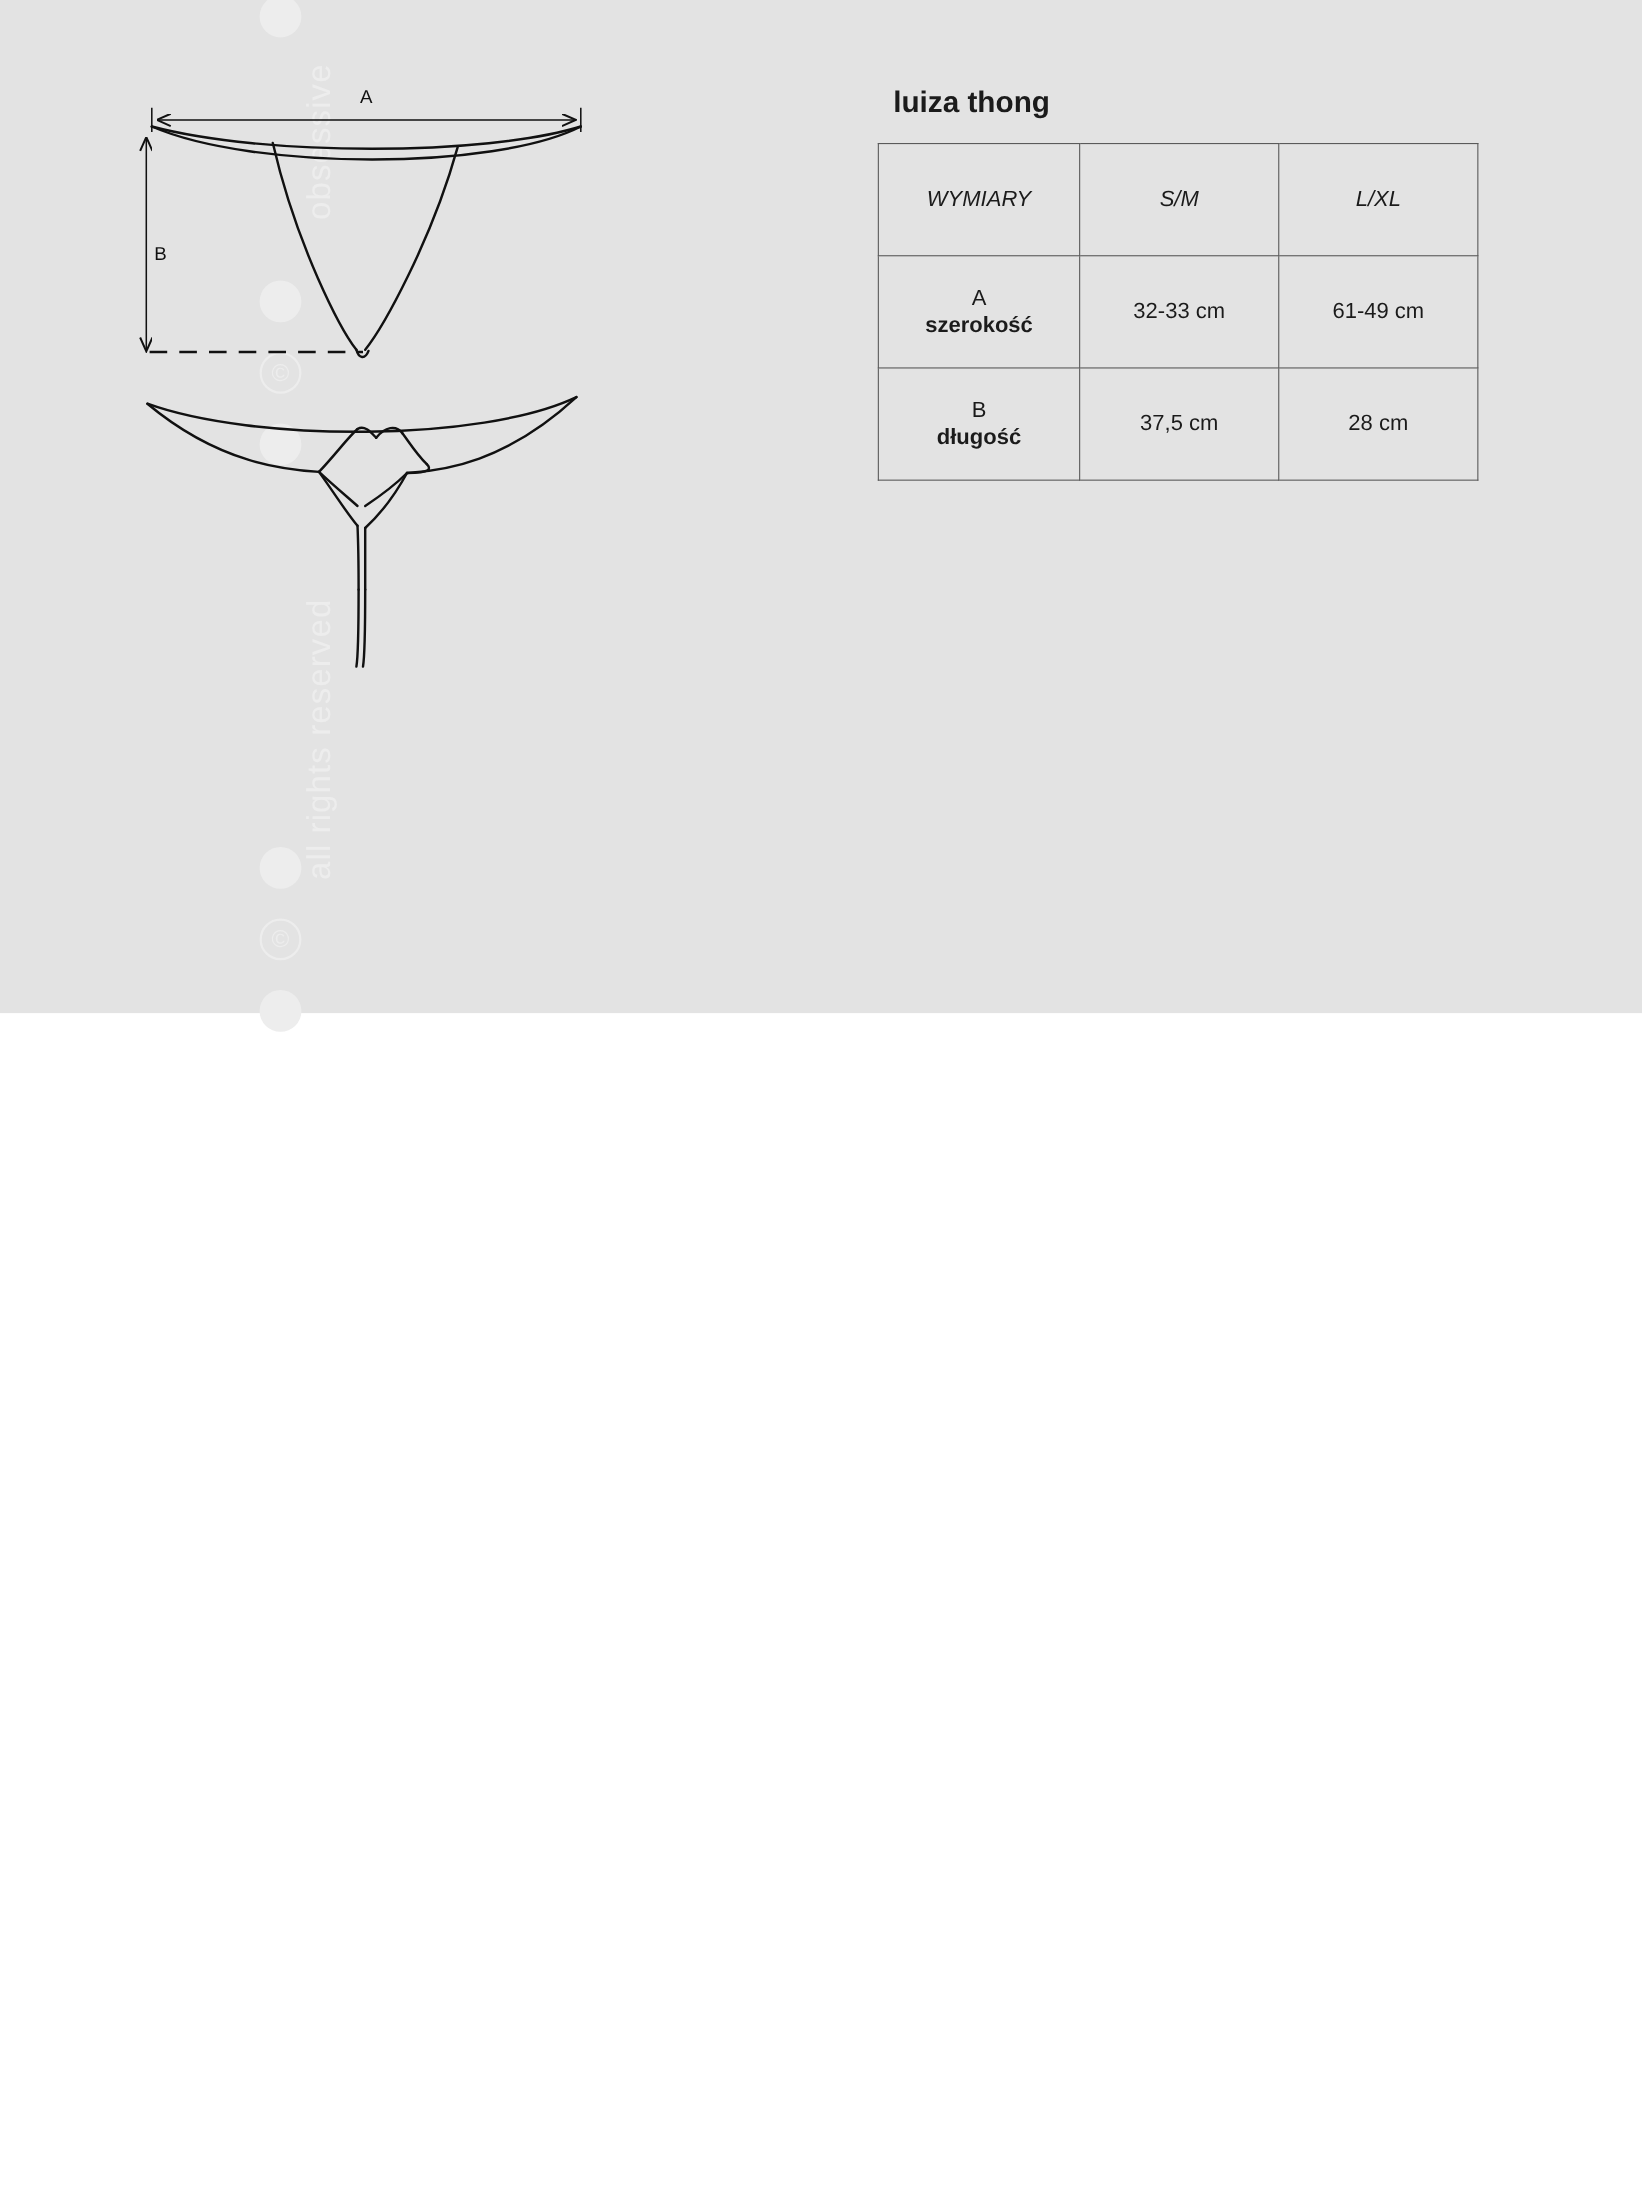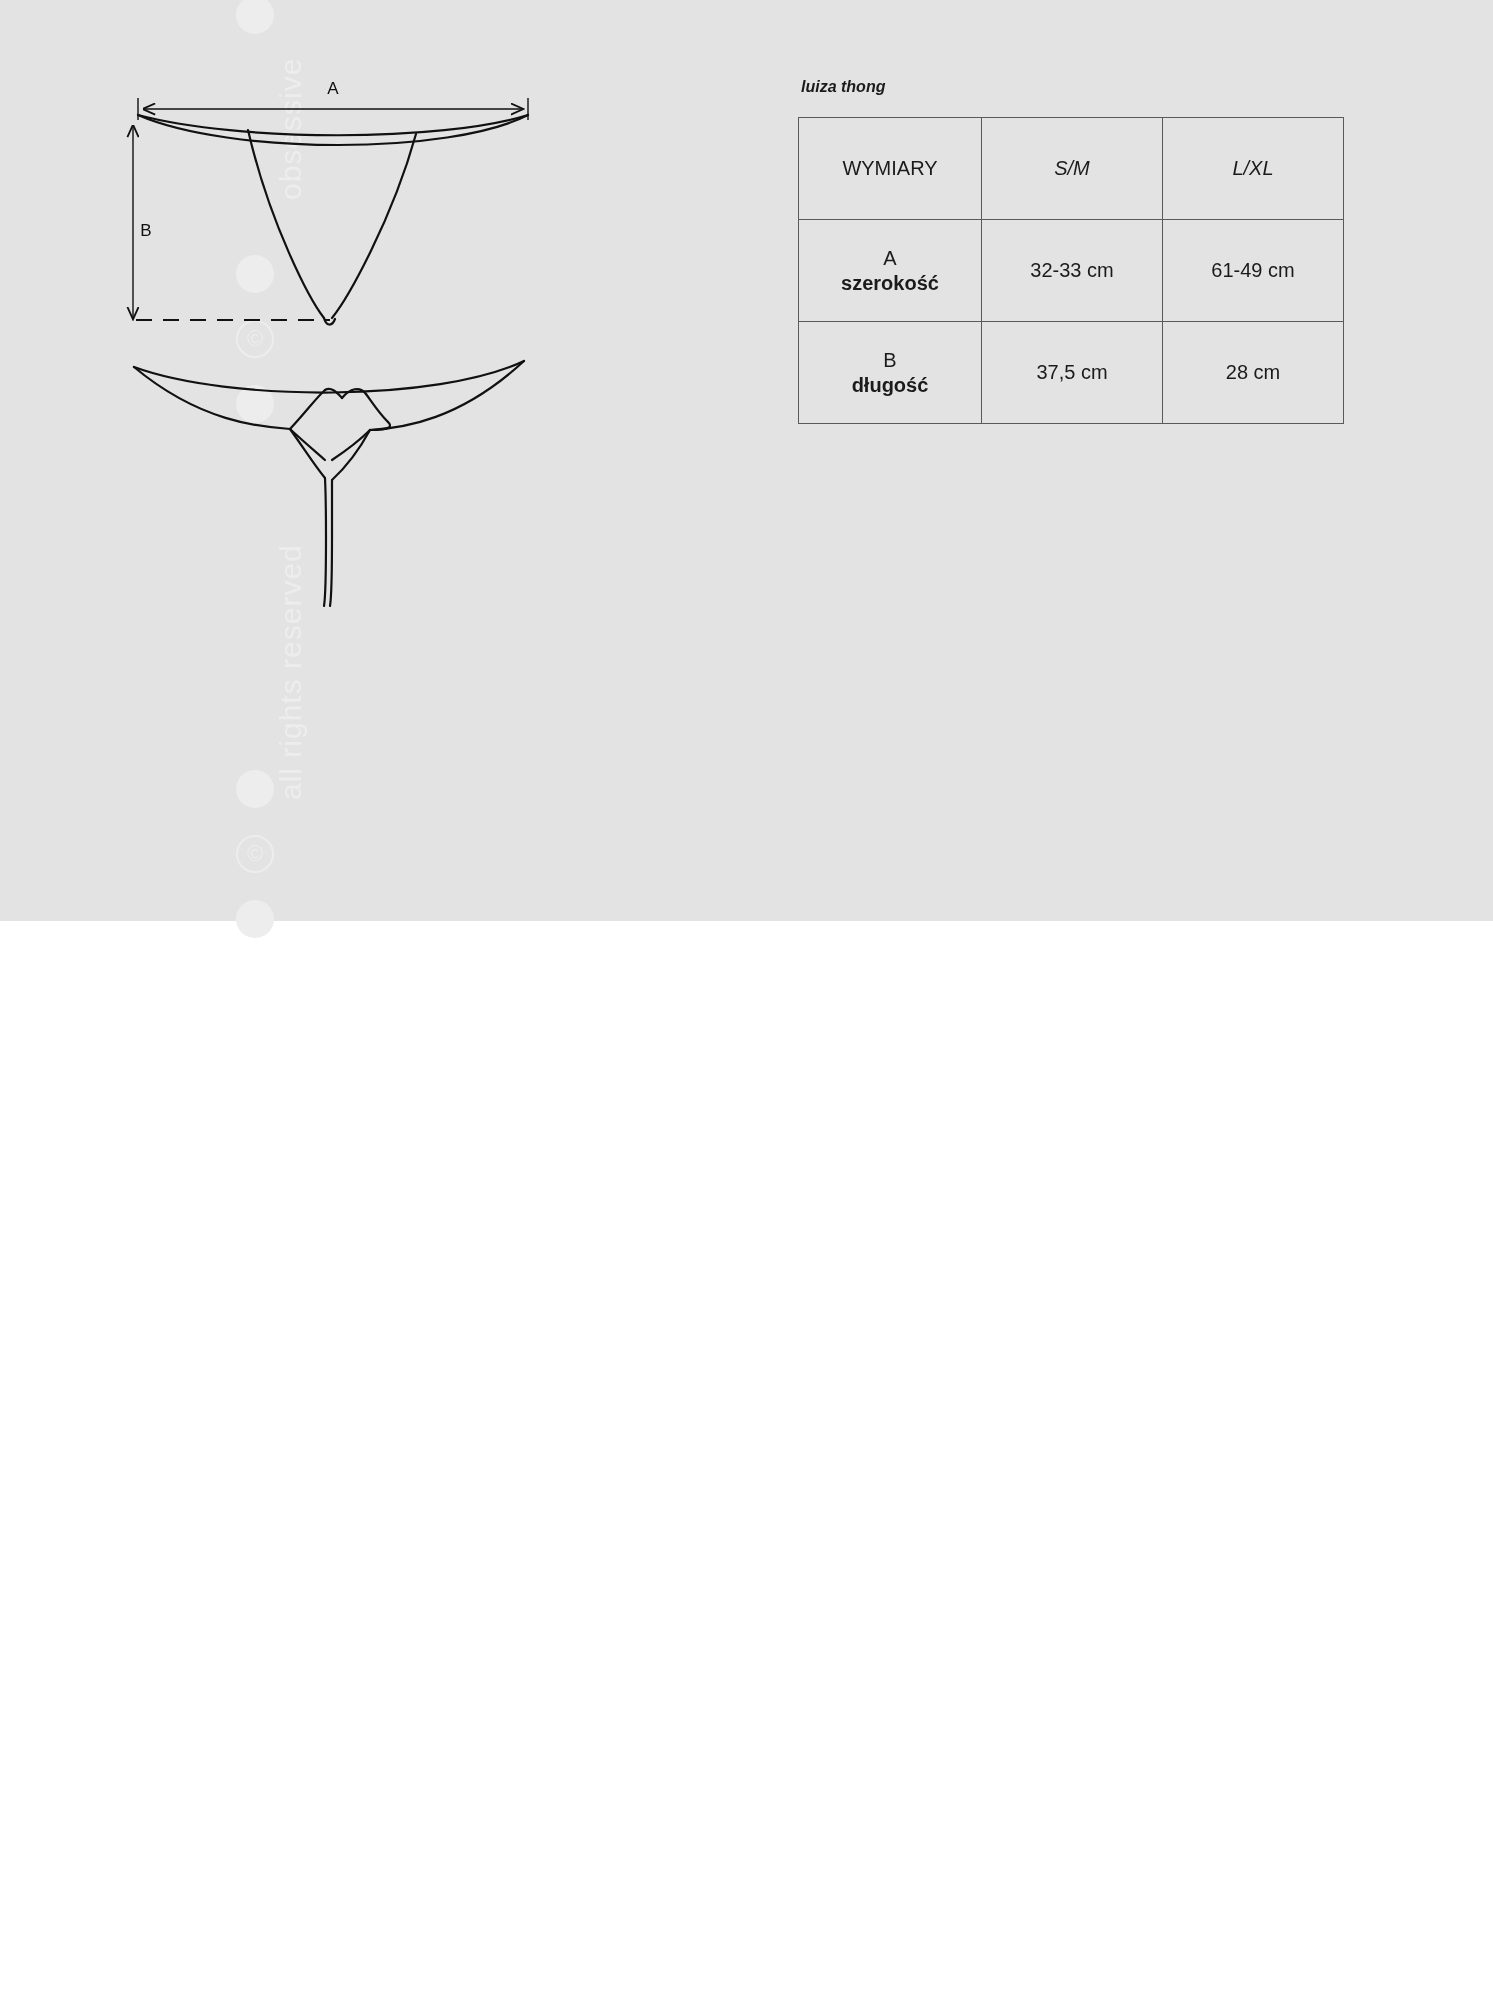--- a/index.html
+++ b/index.html
@@ -83,11 +83,10 @@
     width: 545px;
   }
   #product-title {
-    font-size: 16px;
+    font-size: 27px;
     color: #1b1b1b;
-    margin: 0 0 21px 3px;
+    margin: 0 0 21px 14px;
     font-family: "Liberation Sans", sans-serif;
-    font-style: italic;
   }
   table.size-table {
     border-collapse: collapse;

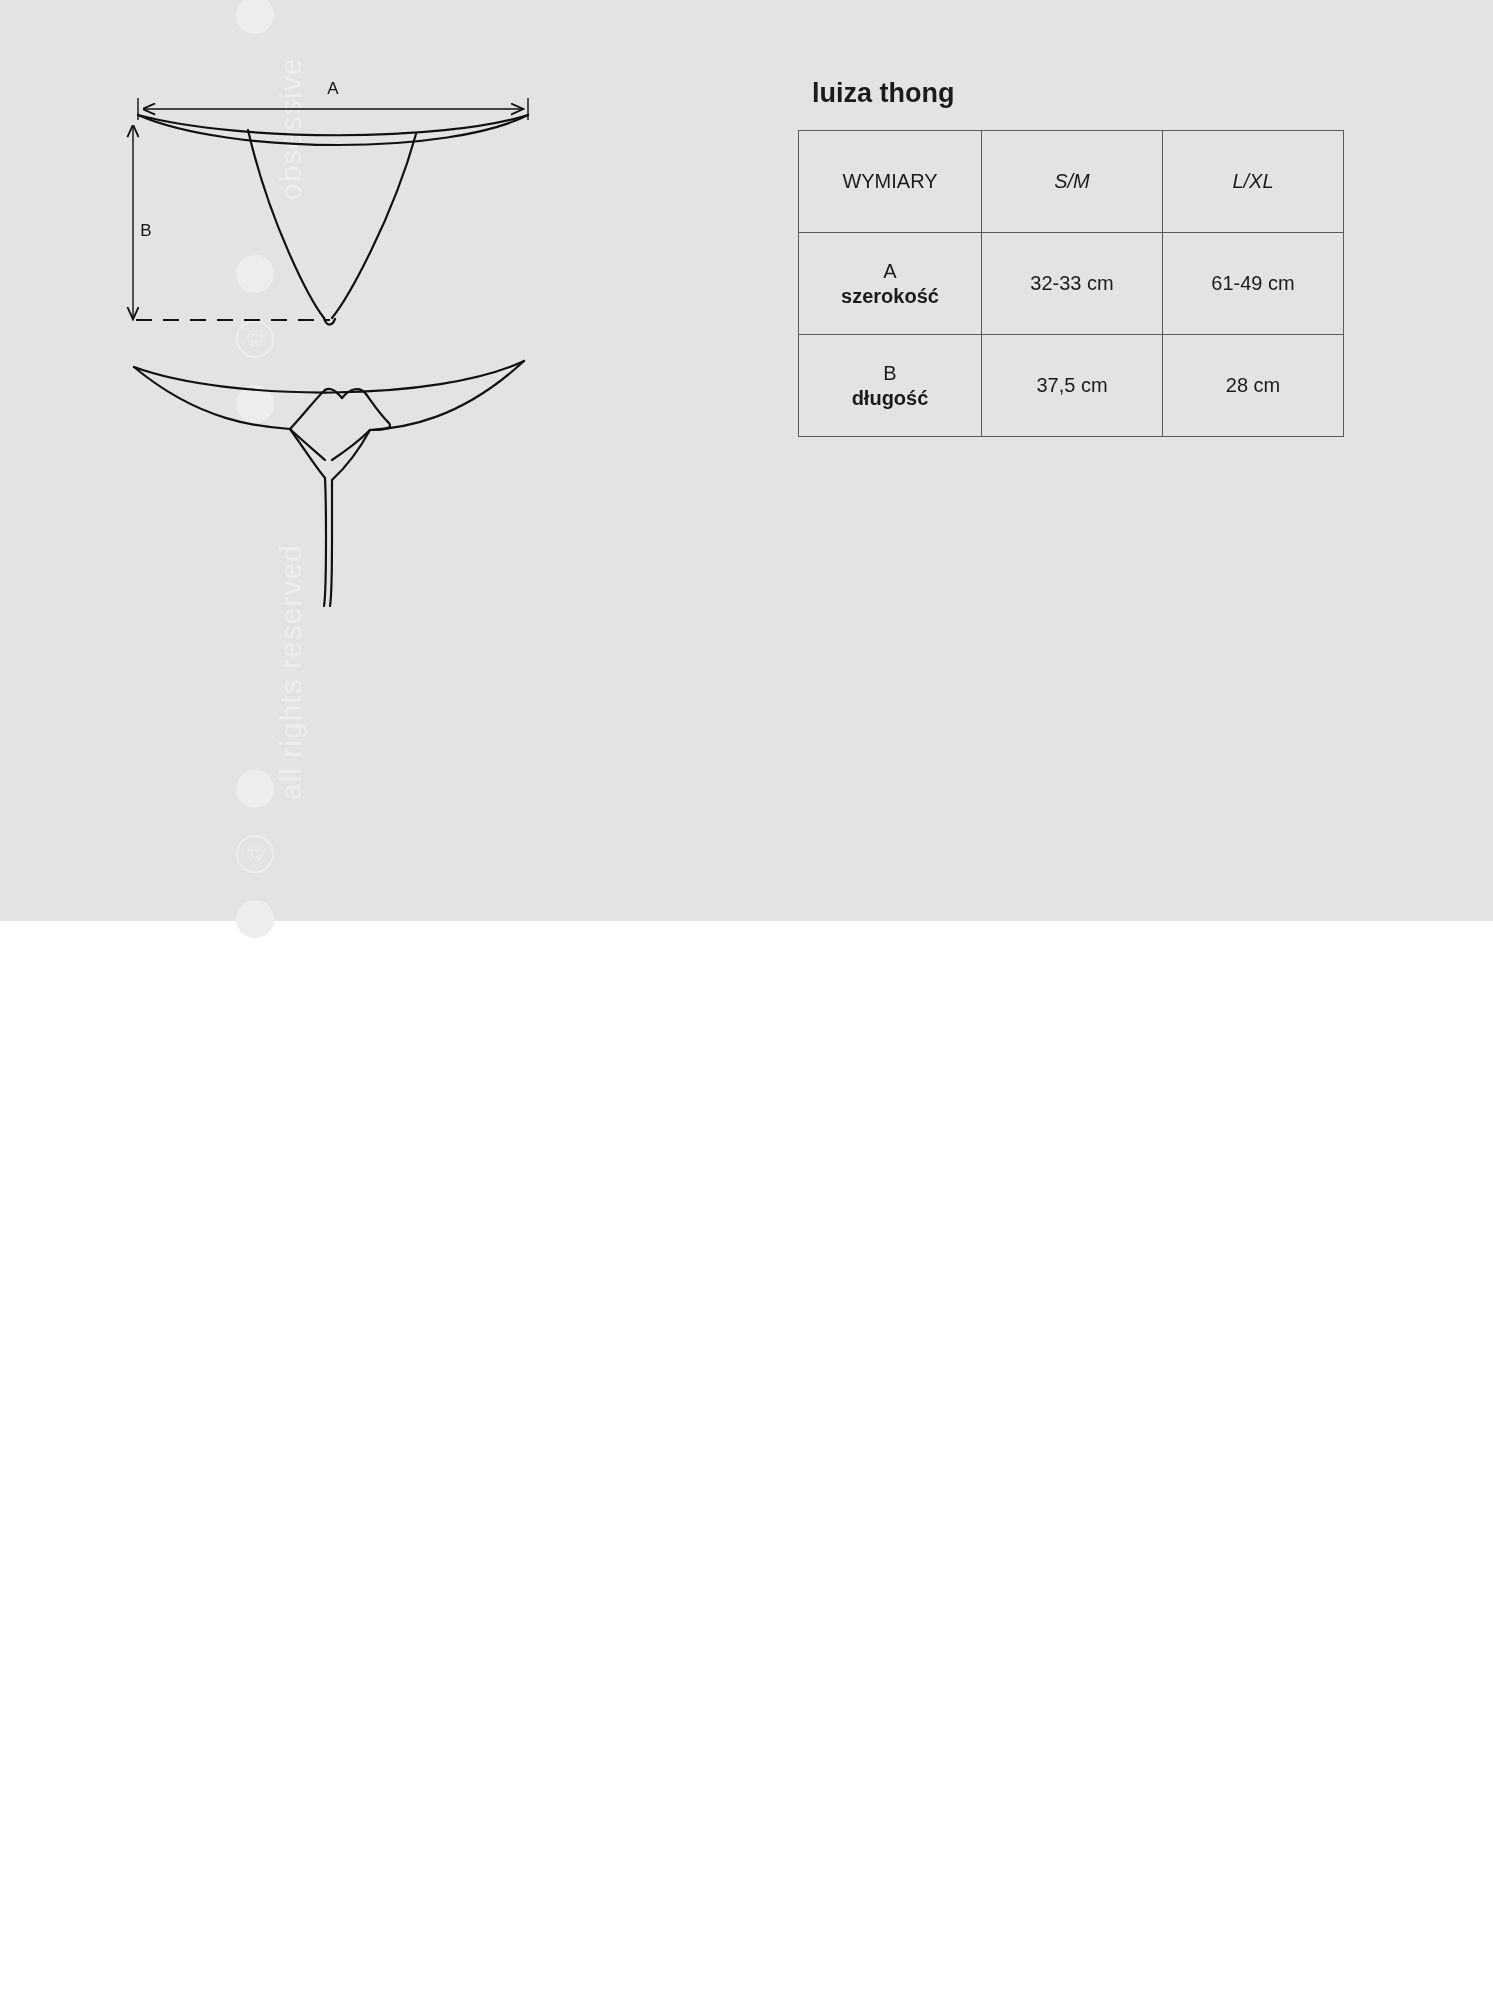--- a/index.html
+++ b/index.html
@@ -103,7 +103,7 @@
     padding: 0;
     height: 101px;
   }
-  table.size-table .col-label { width: 182px; }
+  table.size-table .col-label { width: 182px; font-style: italic; }
   table.size-table .col-val   { width: 180px; font-style: italic; }
   .cell-two-line .l1 { display: block; line-height: 1.25; }
   .cell-two-line .l2 { display: block; line-height: 1.25; font-weight: bold; }

